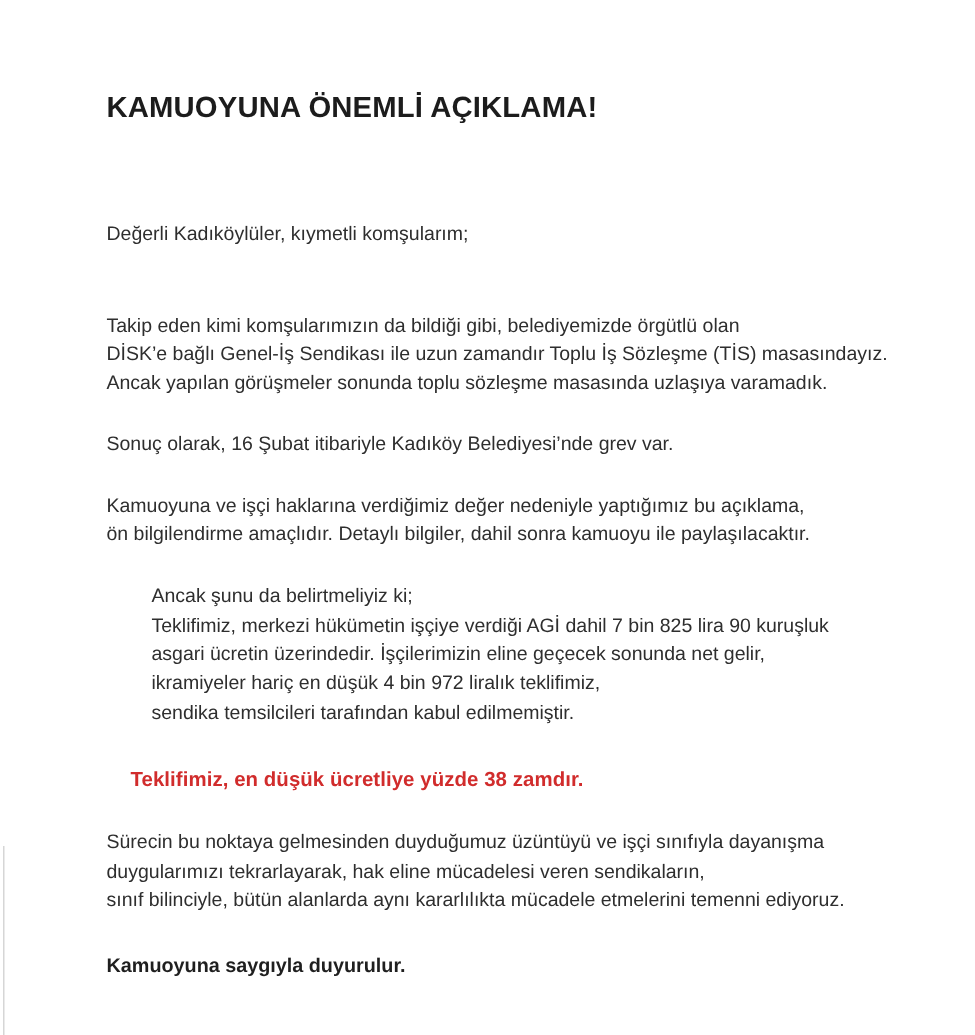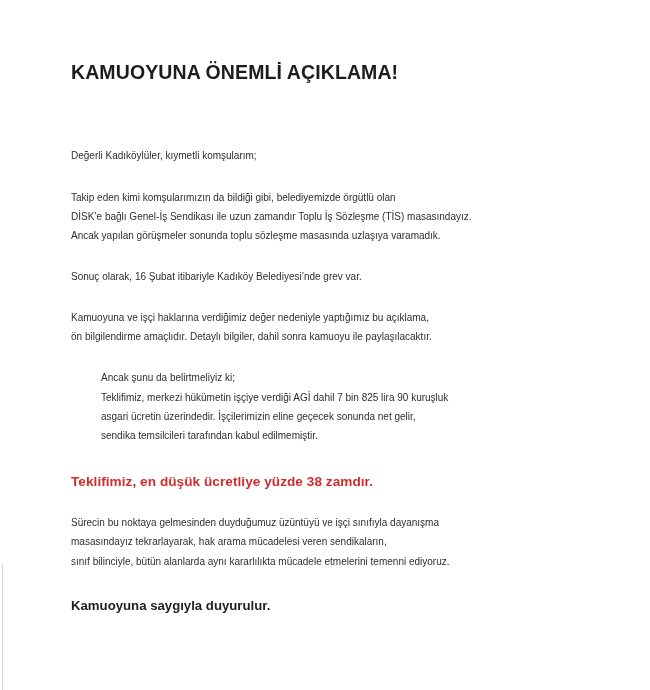--- a/index.html
+++ b/index.html
@@ -51,7 +51,7 @@
   }
   .para {
     margin: 0;
-    font-size: 10px;
+    font-size: 13px;
     line-height: 19.3px;
     color: #2e2e2e;
     font-weight: 400;

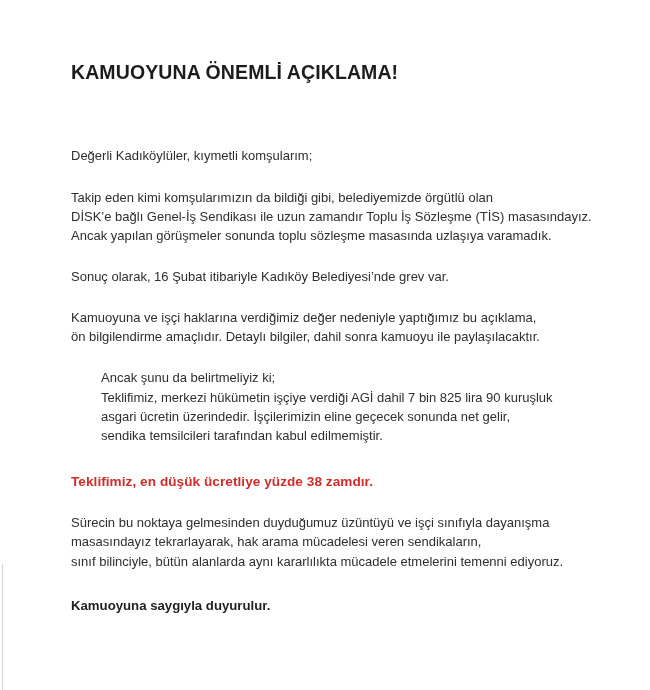--- a/index.html
+++ b/index.html
@@ -61,7 +61,7 @@
     white-space: pre;
   }
   .para-salutation { margin-top: 62px; }
-  .para-context    { margin-top: 22px; }
+  .para-context    { margin-top: 41px; }
   .para-result     { margin-top: 21px; }
   .para-purpose    { margin-top: 22px; }
   .para-offer      { margin-top: 22px; margin-left: 30px; }

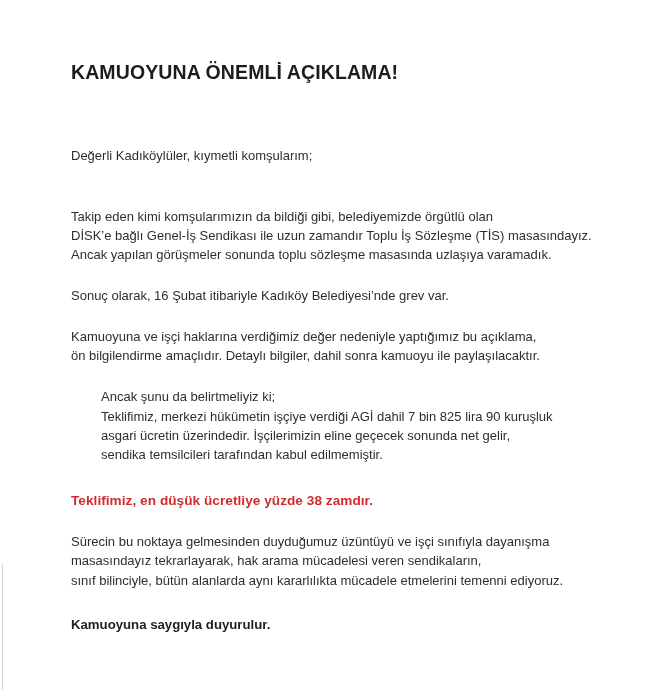--- a/index.html
+++ b/index.html
@@ -117,6 +117,7 @@
       <span class="line">Ancak şunu da belirtmeliyiz ki;</span>
       <span class="line">Teklifimiz, merkezi hükümetin işçiye verdiği AGİ dahil 7 bin 825 lira 90 kuruşluk</span>
       <span class="line">asgari ücretin üzerindedir. İşçilerimizin eline geçecek sonunda net gelir,</span>
+      <span class="line">ikramiyeler hariç en düşük 4 bin 972 liralık teklifimiz,</span>
       <span class="line">sendika temsilcileri tarafından kabul edilmemiştir.</span>
     </p>
 

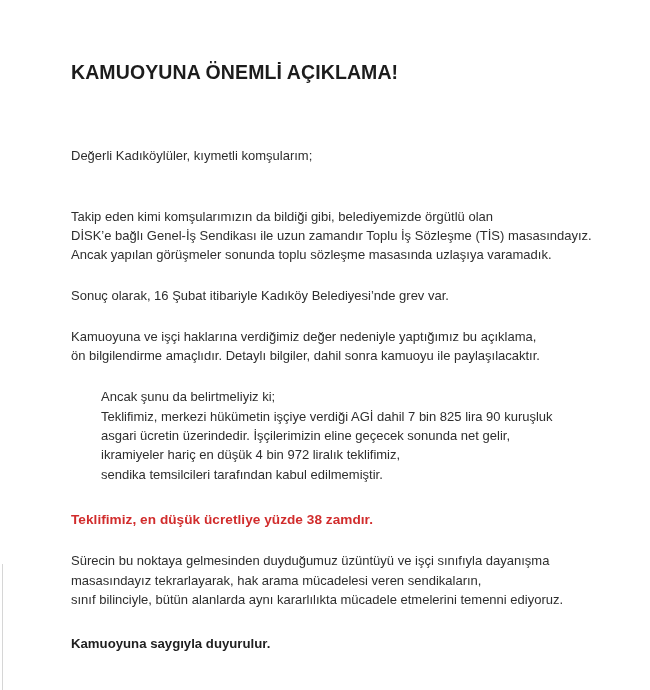--- a/index.html
+++ b/index.html
@@ -68,7 +68,7 @@
   .para-closing    { margin-top: 22px; }
 
   .highlight-line {
-    margin: 0;
+    margin: 16px;
     margin-top: 26px;
     font-size: 13.6px;
     line-height: 19.3px;

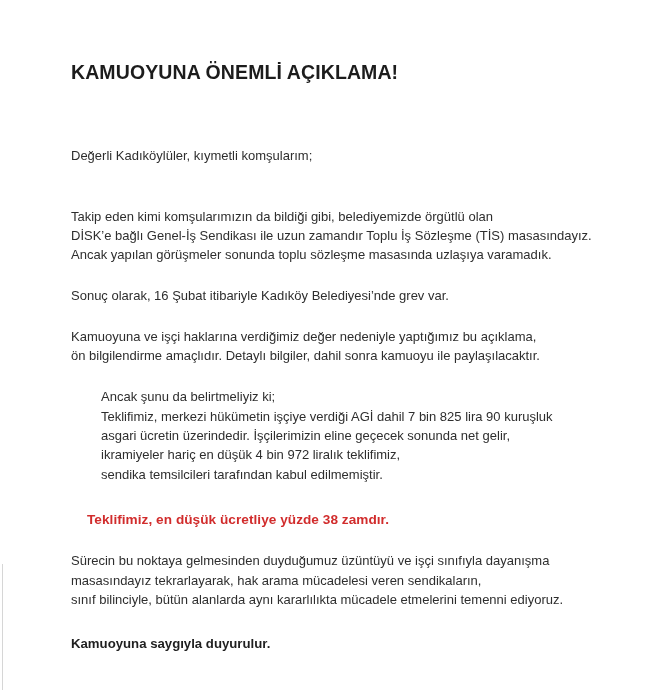--- a/index.html
+++ b/index.html
@@ -125,7 +125,7 @@
 
     <p class="para para-closing">
       <span class="line">Sürecin bu noktaya gelmesinden duyduğumuz üzüntüyü ve işçi sınıfıyla dayanışma</span>
-      <span class="line">masasındayız tekrarlayarak, hak arama mücadelesi veren sendikaların,</span>
+      <span class="line">duygularımızı tekrarlayarak, hak eline mücadelesi veren sendikaların,</span>
       <span class="line">sınıf bilinciyle, bütün alanlarda aynı kararlılıkta mücadele etmelerini temenni ediyoruz.</span>
     </p>
 

